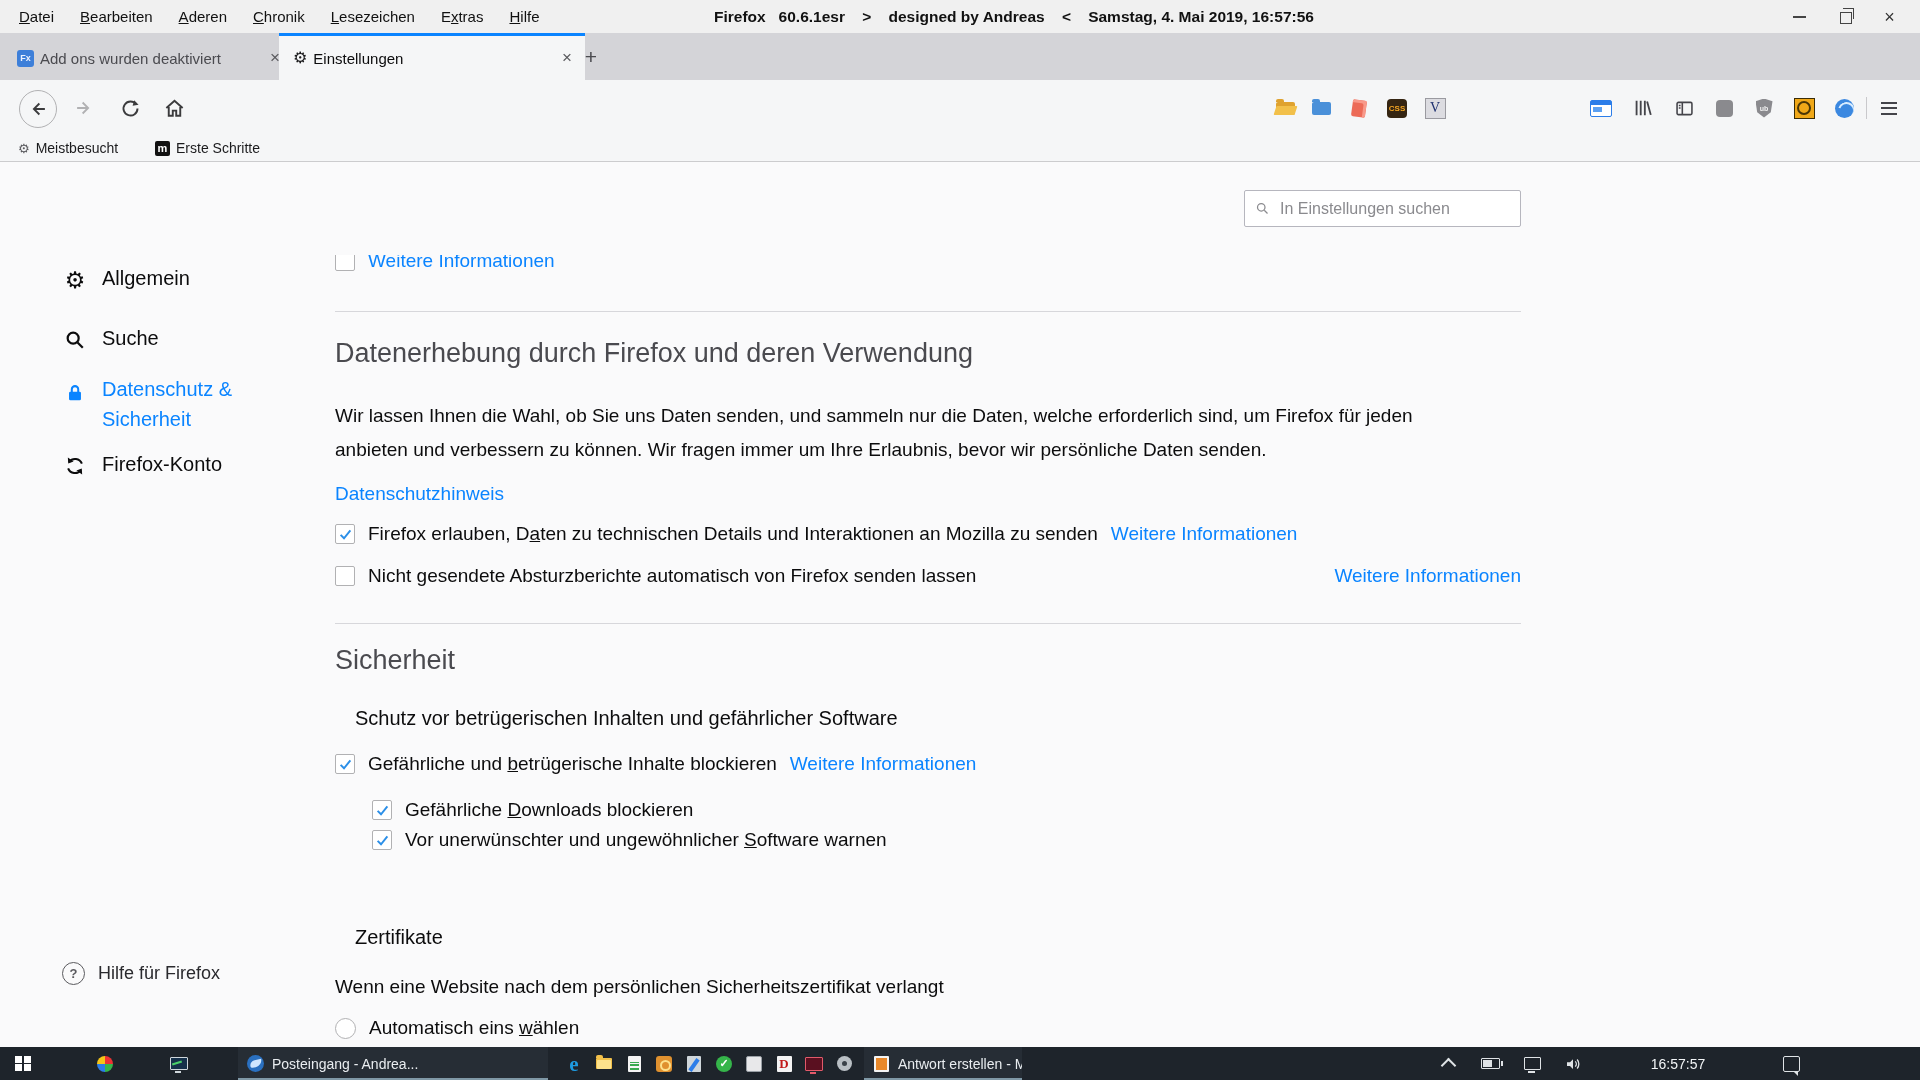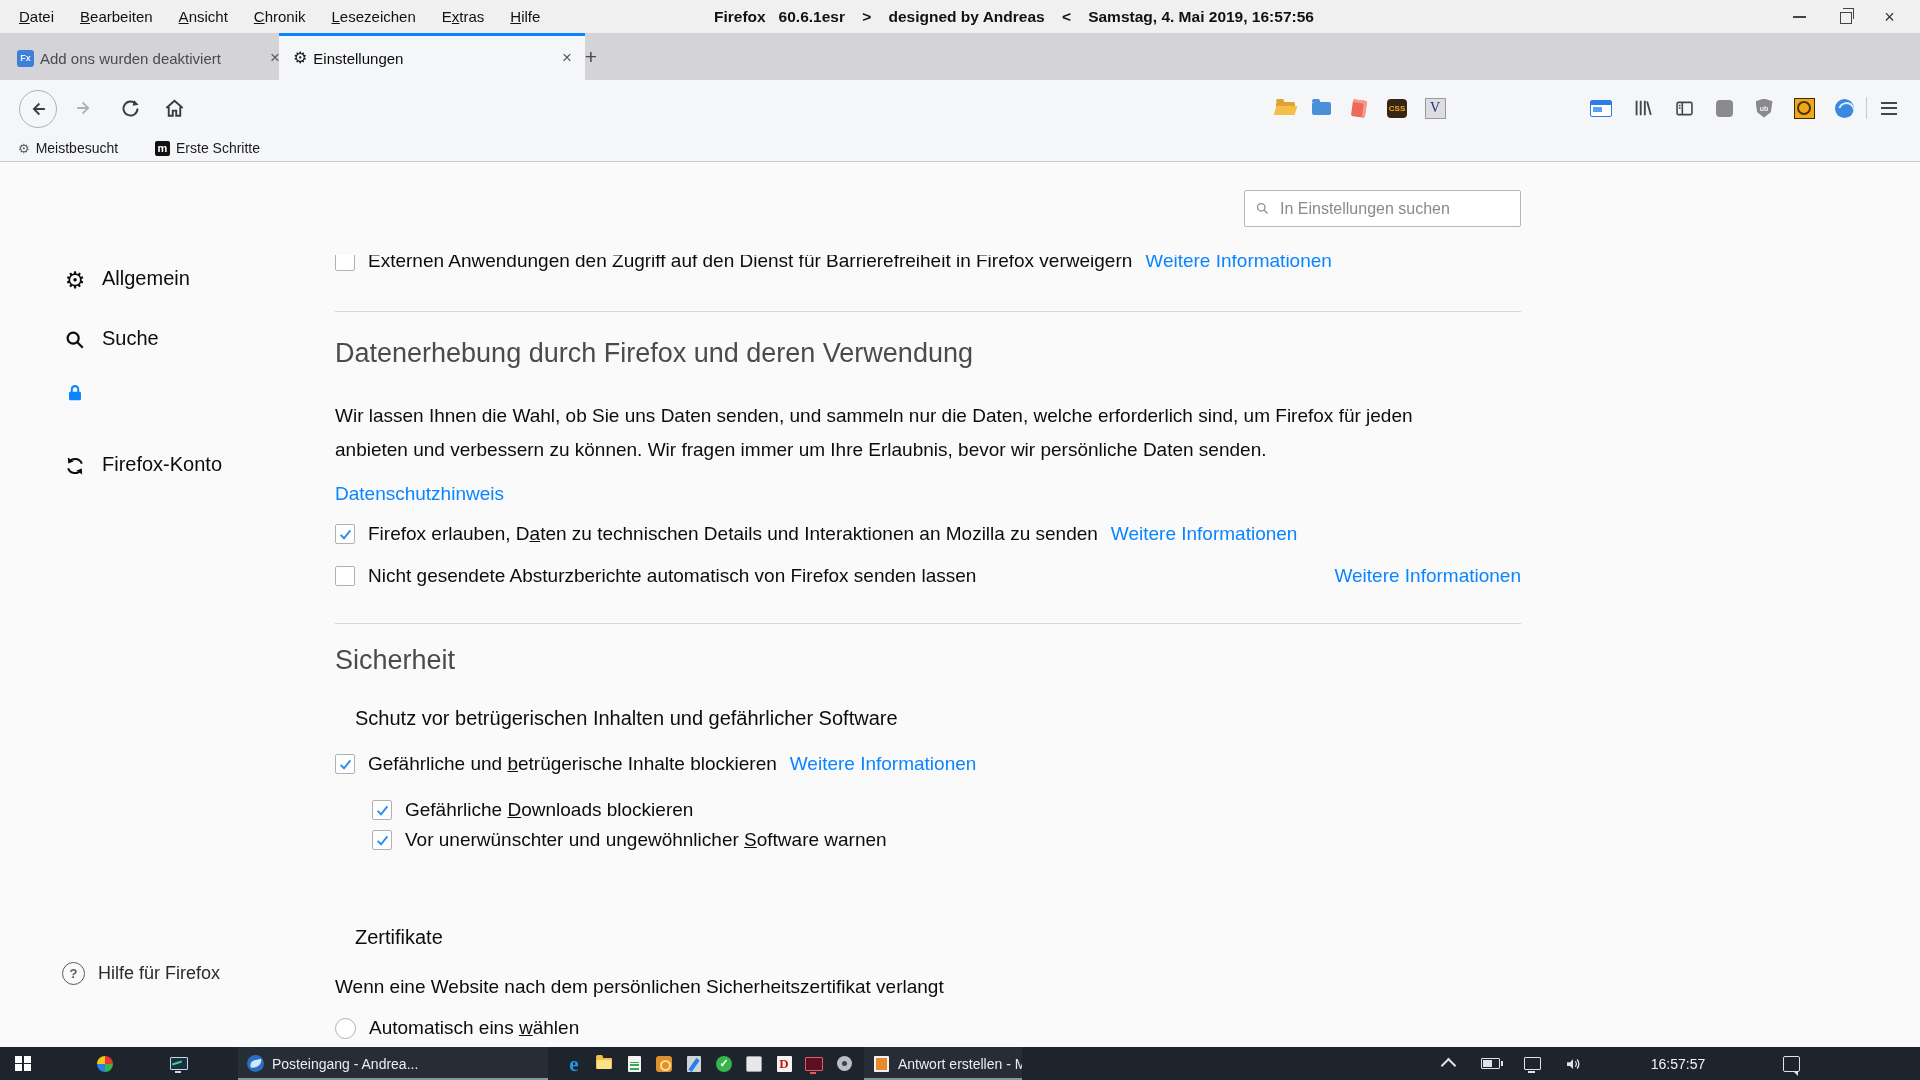--- a/index.html
+++ b/index.html
@@ -156,7 +156,7 @@
     <div class="menus">
       <span class="menu-item"><span></span><span class="key">D</span><span>atei</span></span>
       <span class="menu-item"><span></span><span class="key">B</span><span>earbeiten</span></span>
-      <span class="menu-item"><span></span><span class="key">A</span><span>nsicht</span></span>
+      <span class="menu-item"><span></span><span class="key">A</span><span>deren</span></span>
       <span class="menu-item"><span></span><span class="key">C</span><span>hronik</span></span>
       <span class="menu-item"><span></span><span class="key">L</span><span>esezeichen</span></span>
       <span class="menu-item"><span>E</span><span class="key">x</span><span>tras</span></span>

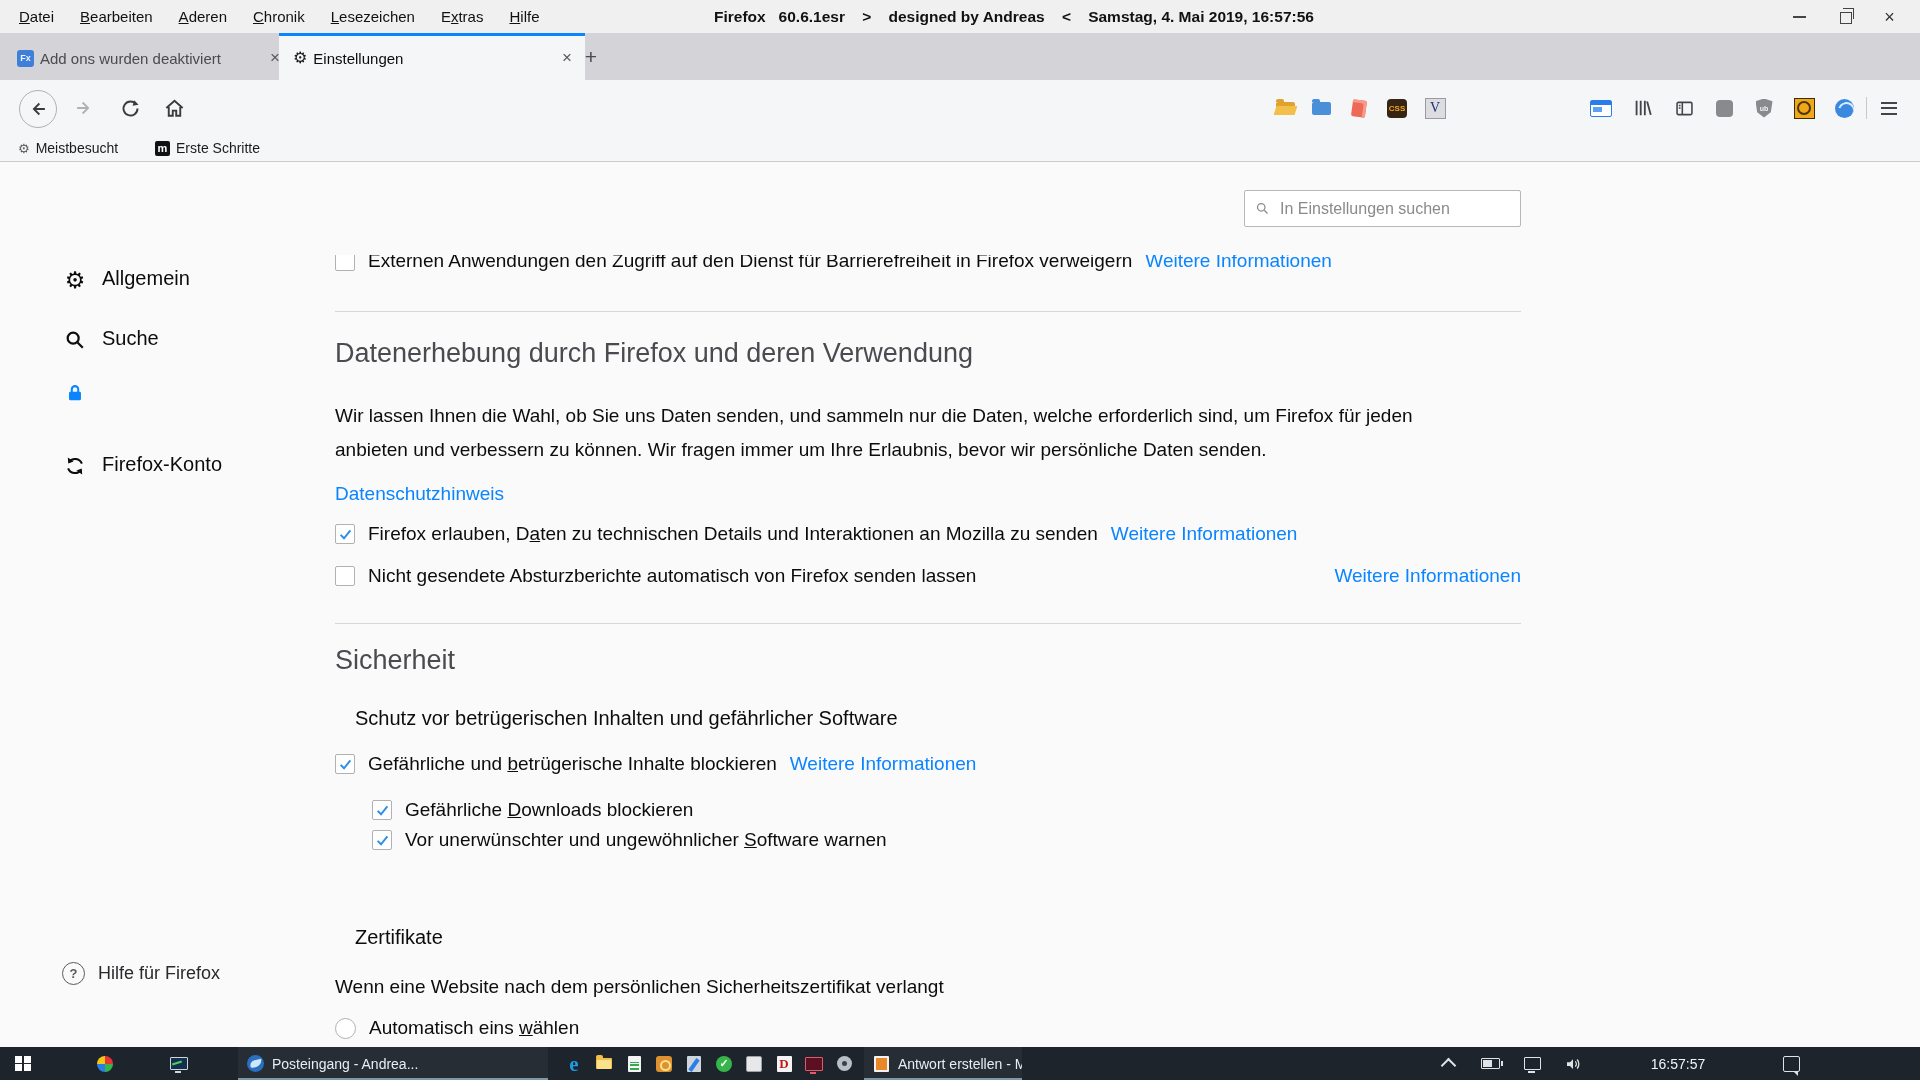--- a/index.html
+++ b/index.html
@@ -343,7 +343,6 @@
           <span class="checkbox">
             
           </span>
-          <span style="font-size:19px;">Externen Anwendungen den Zugriff auf den Dienst für Barrierefreiheit in Firefox verweigern</span>
           <span class="link">Weitere Informationen</span>
         </div>
       </div>

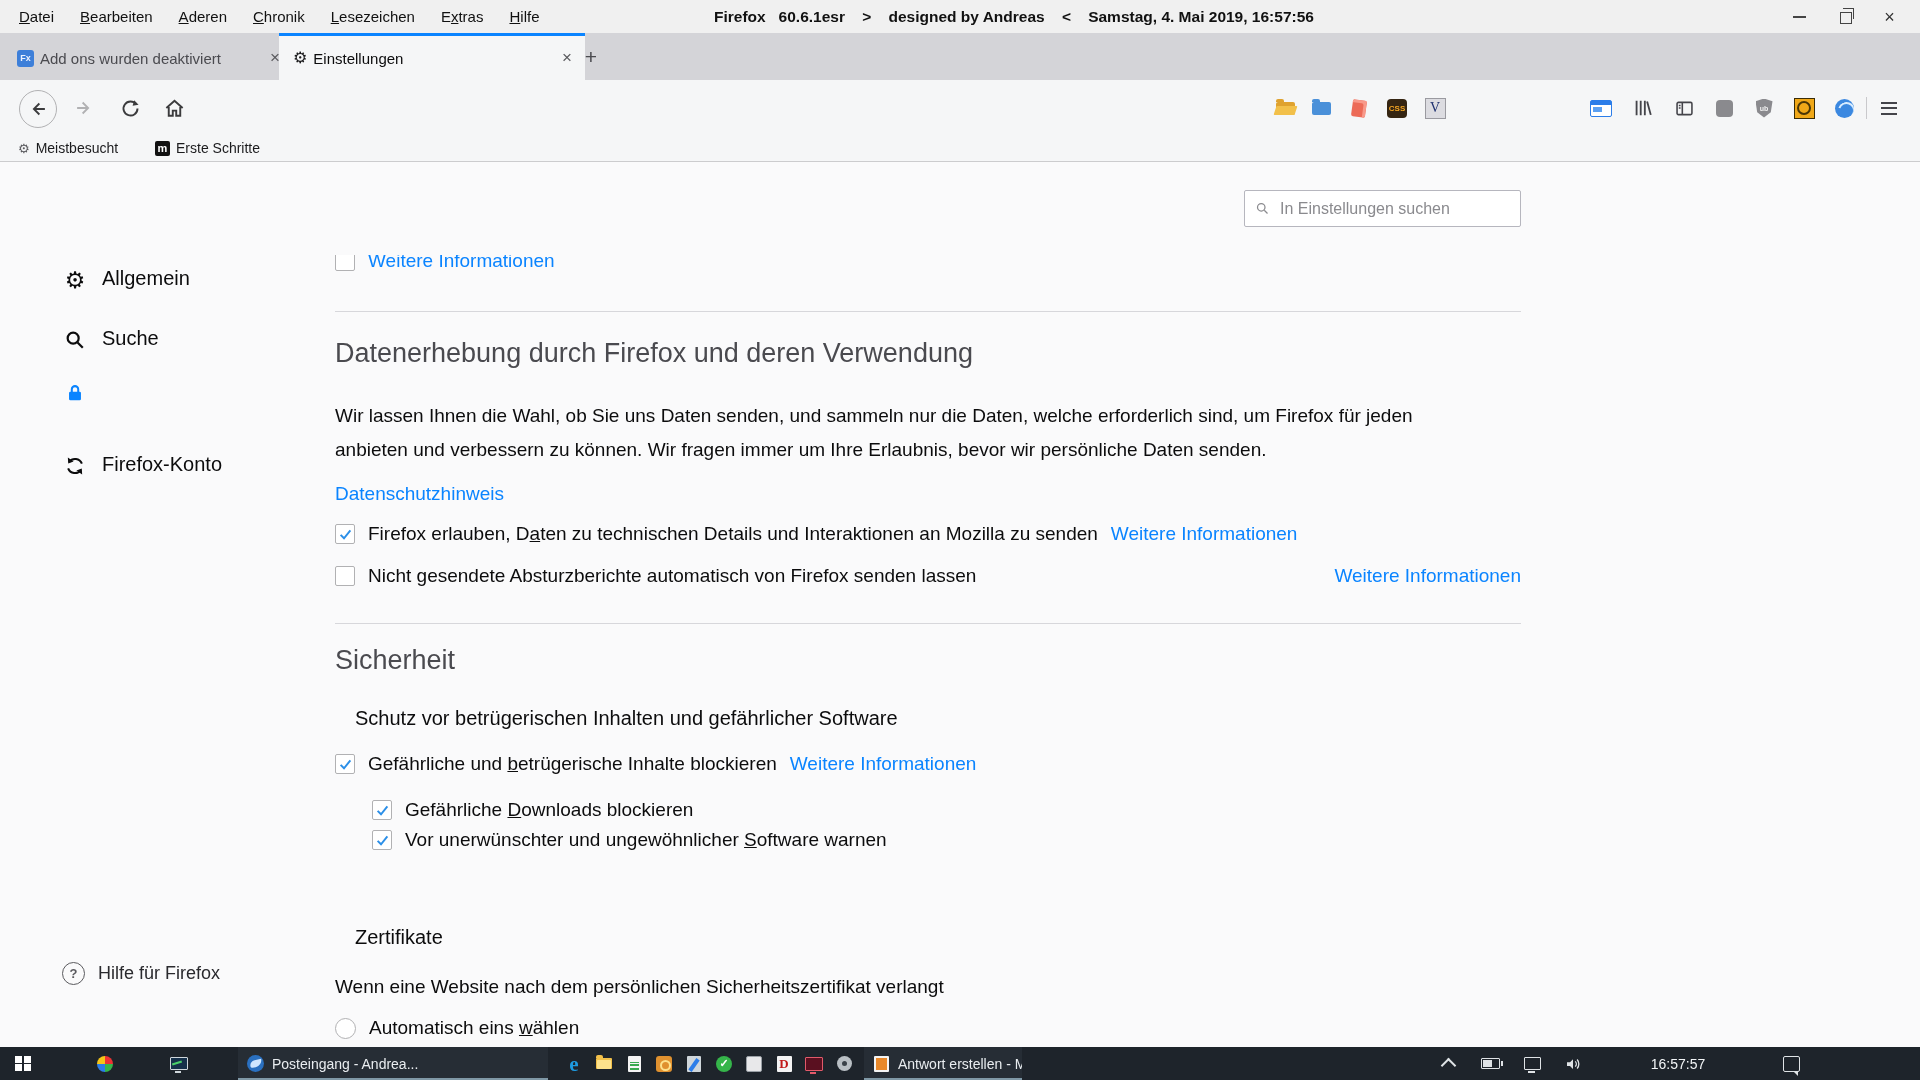--- a/index.html
+++ b/index.html
@@ -319,6 +319,7 @@
             <rect x="5.5" y="10.5" width="13" height="9.5" rx="1.5" fill="#0a84ff"></rect>
           </svg>
       </span>
+      <span class="side-label-wrap">Datenschutz &amp; Sicherheit</span>
     </div>
     <div class="side-item" style="top:291px;">
       <span class="side-icon">

